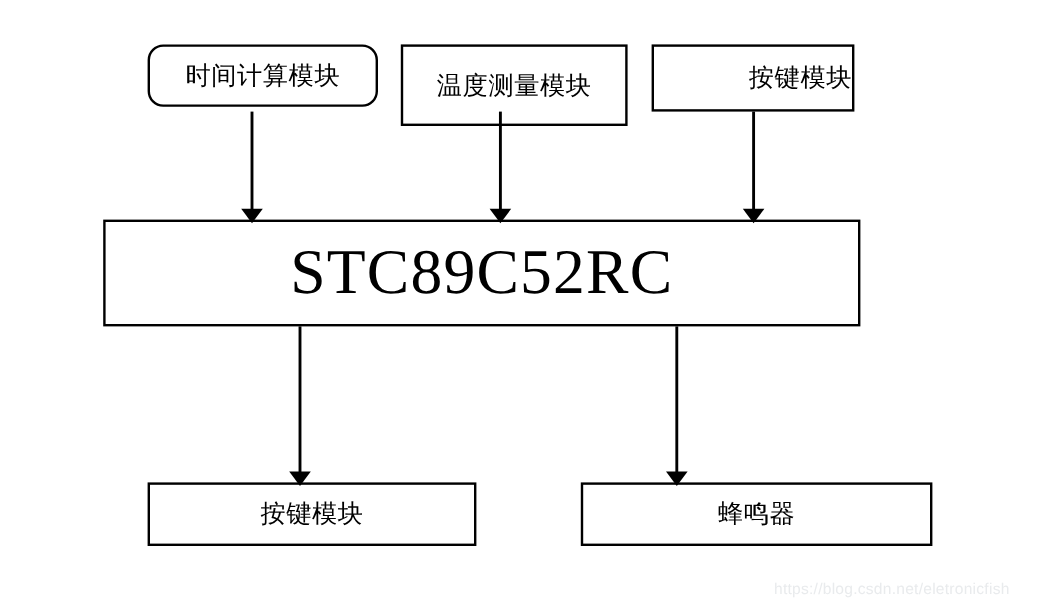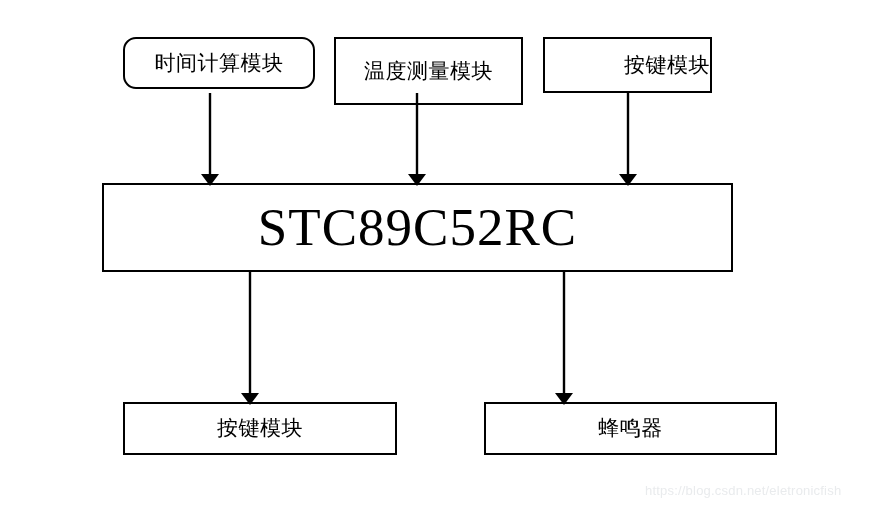--- a/index.html
+++ b/index.html
@@ -82,7 +82,7 @@
     <span class="node-label">按键模块</span>
   </div>
 
-  <div class="node node-mcu" style="left:102px; top:183px; width:631px; height:89px;align-items:center;">
+  <div class="node node-mcu" style="left:86px; top:183px; width:631px; height:89px;align-items:center;">
     <span class="node-label">STC89C52RC</span>
   </div>
 

